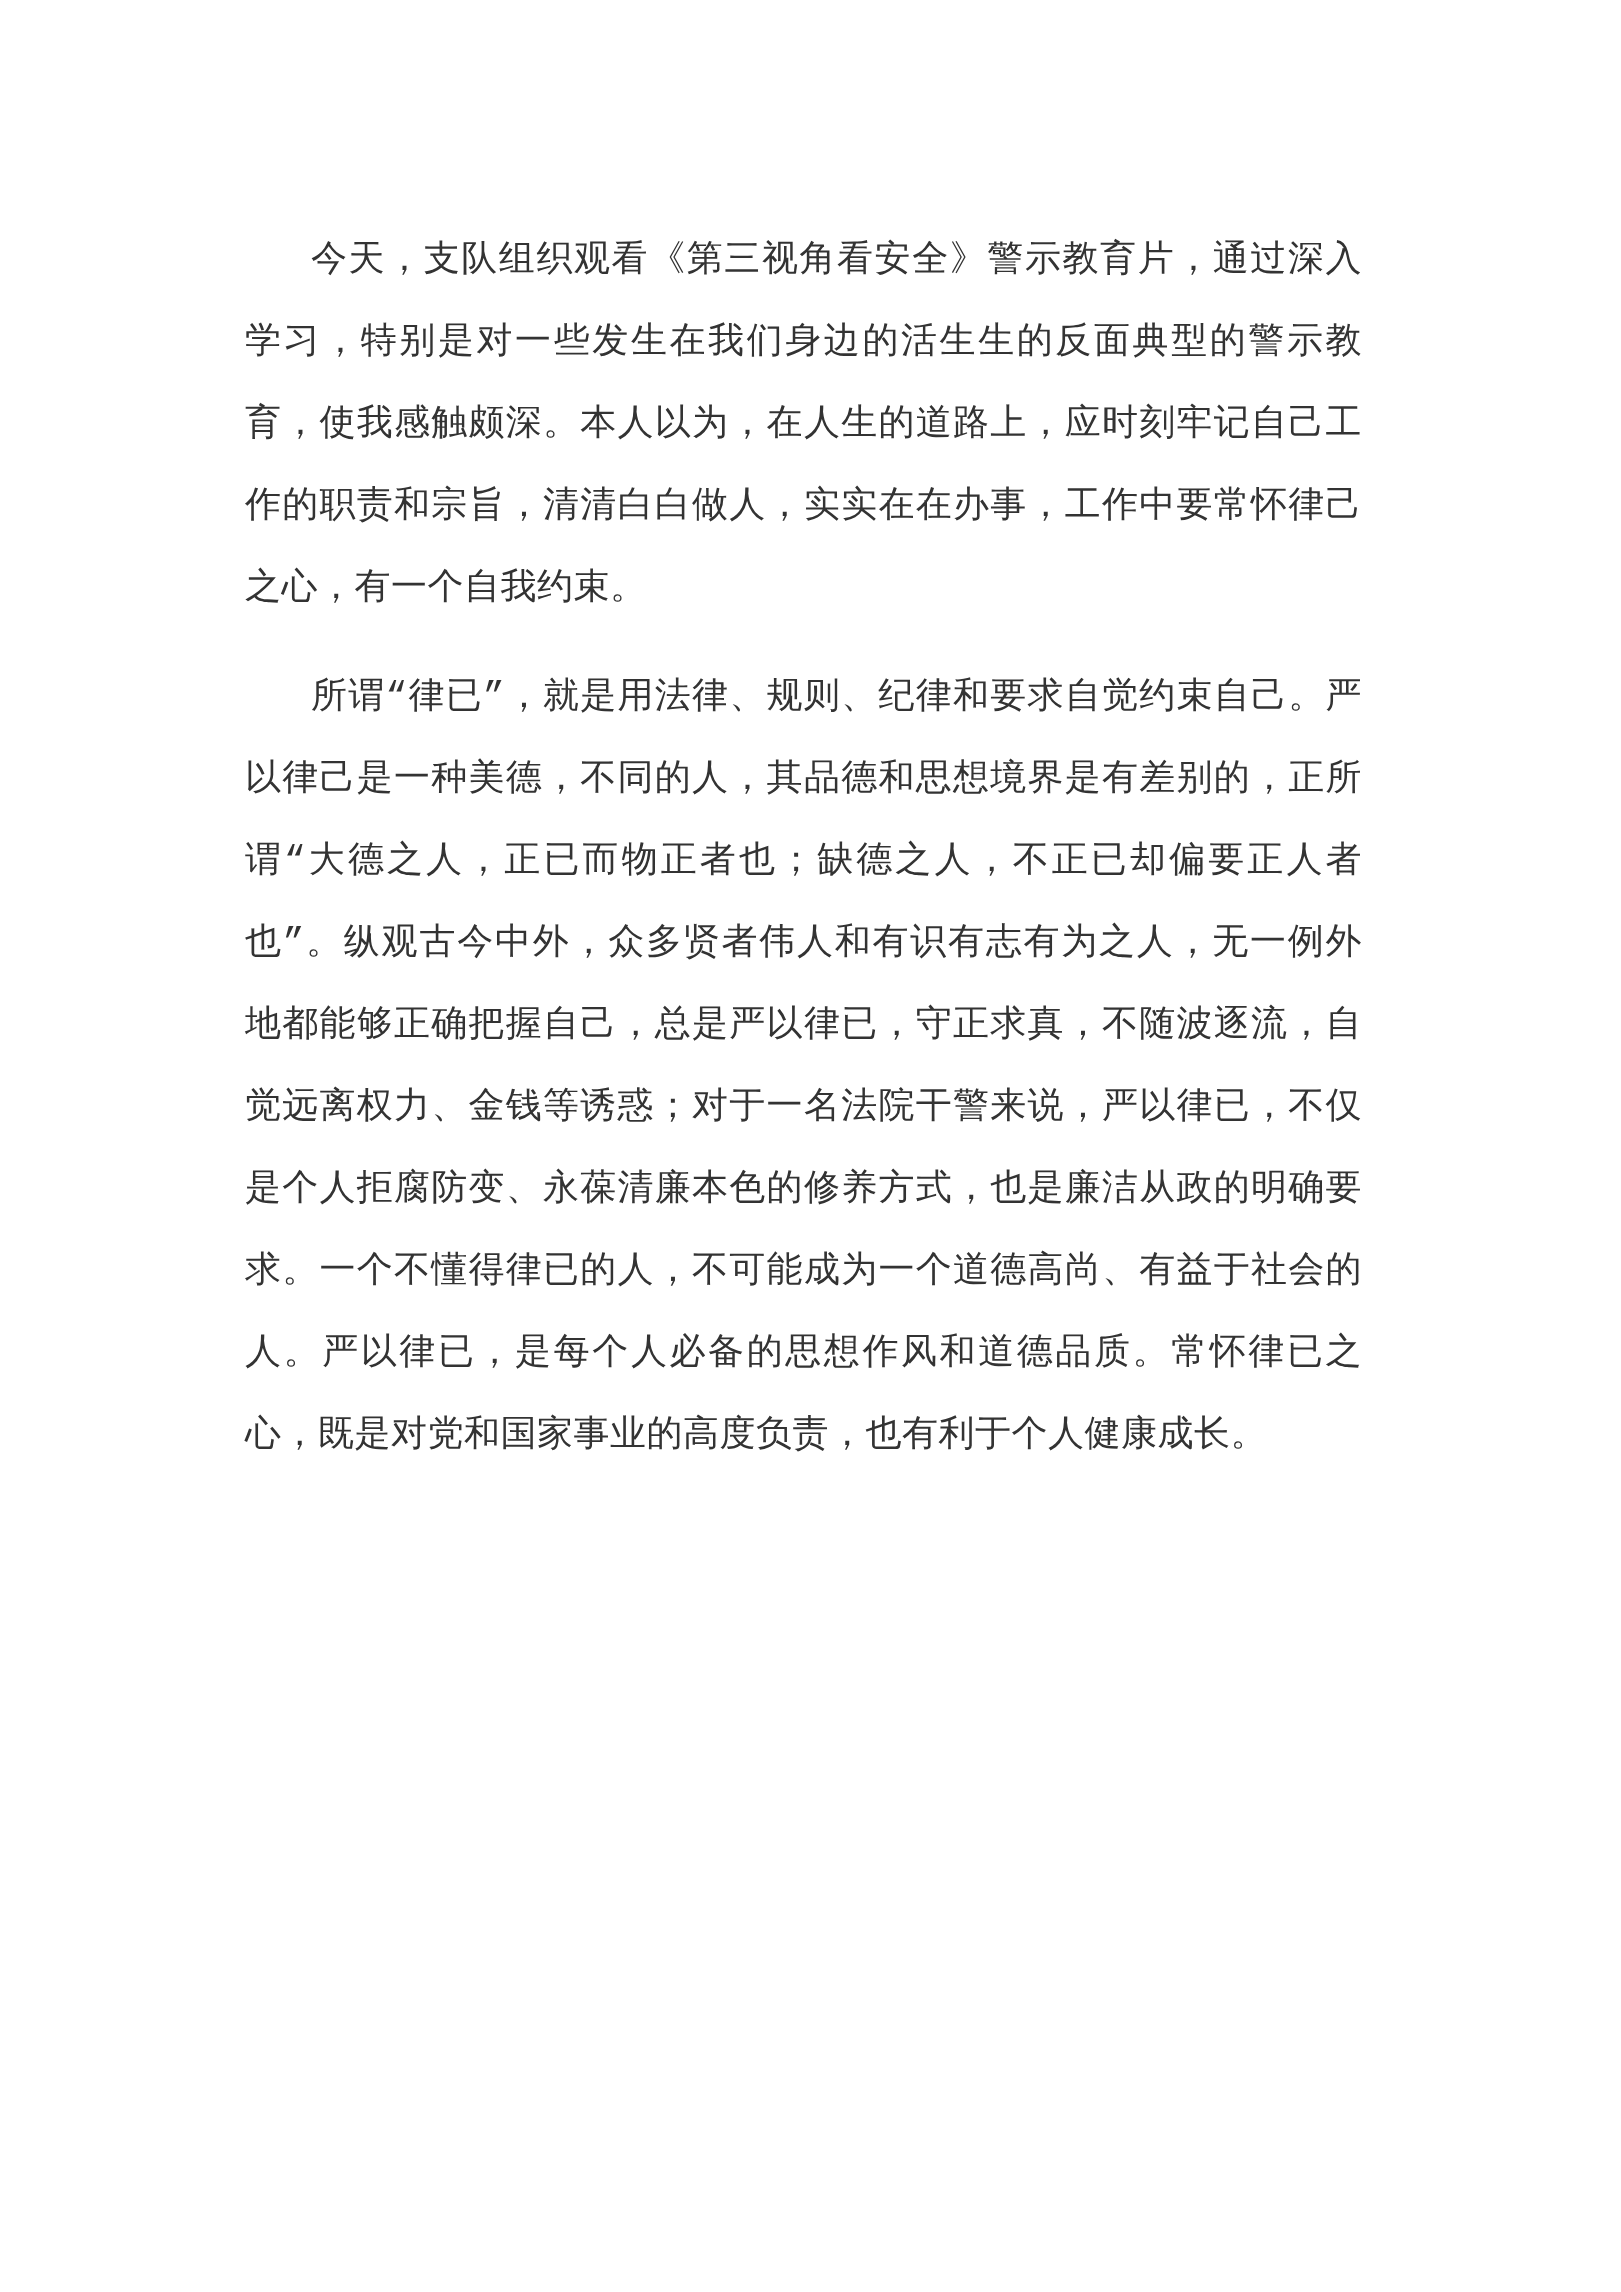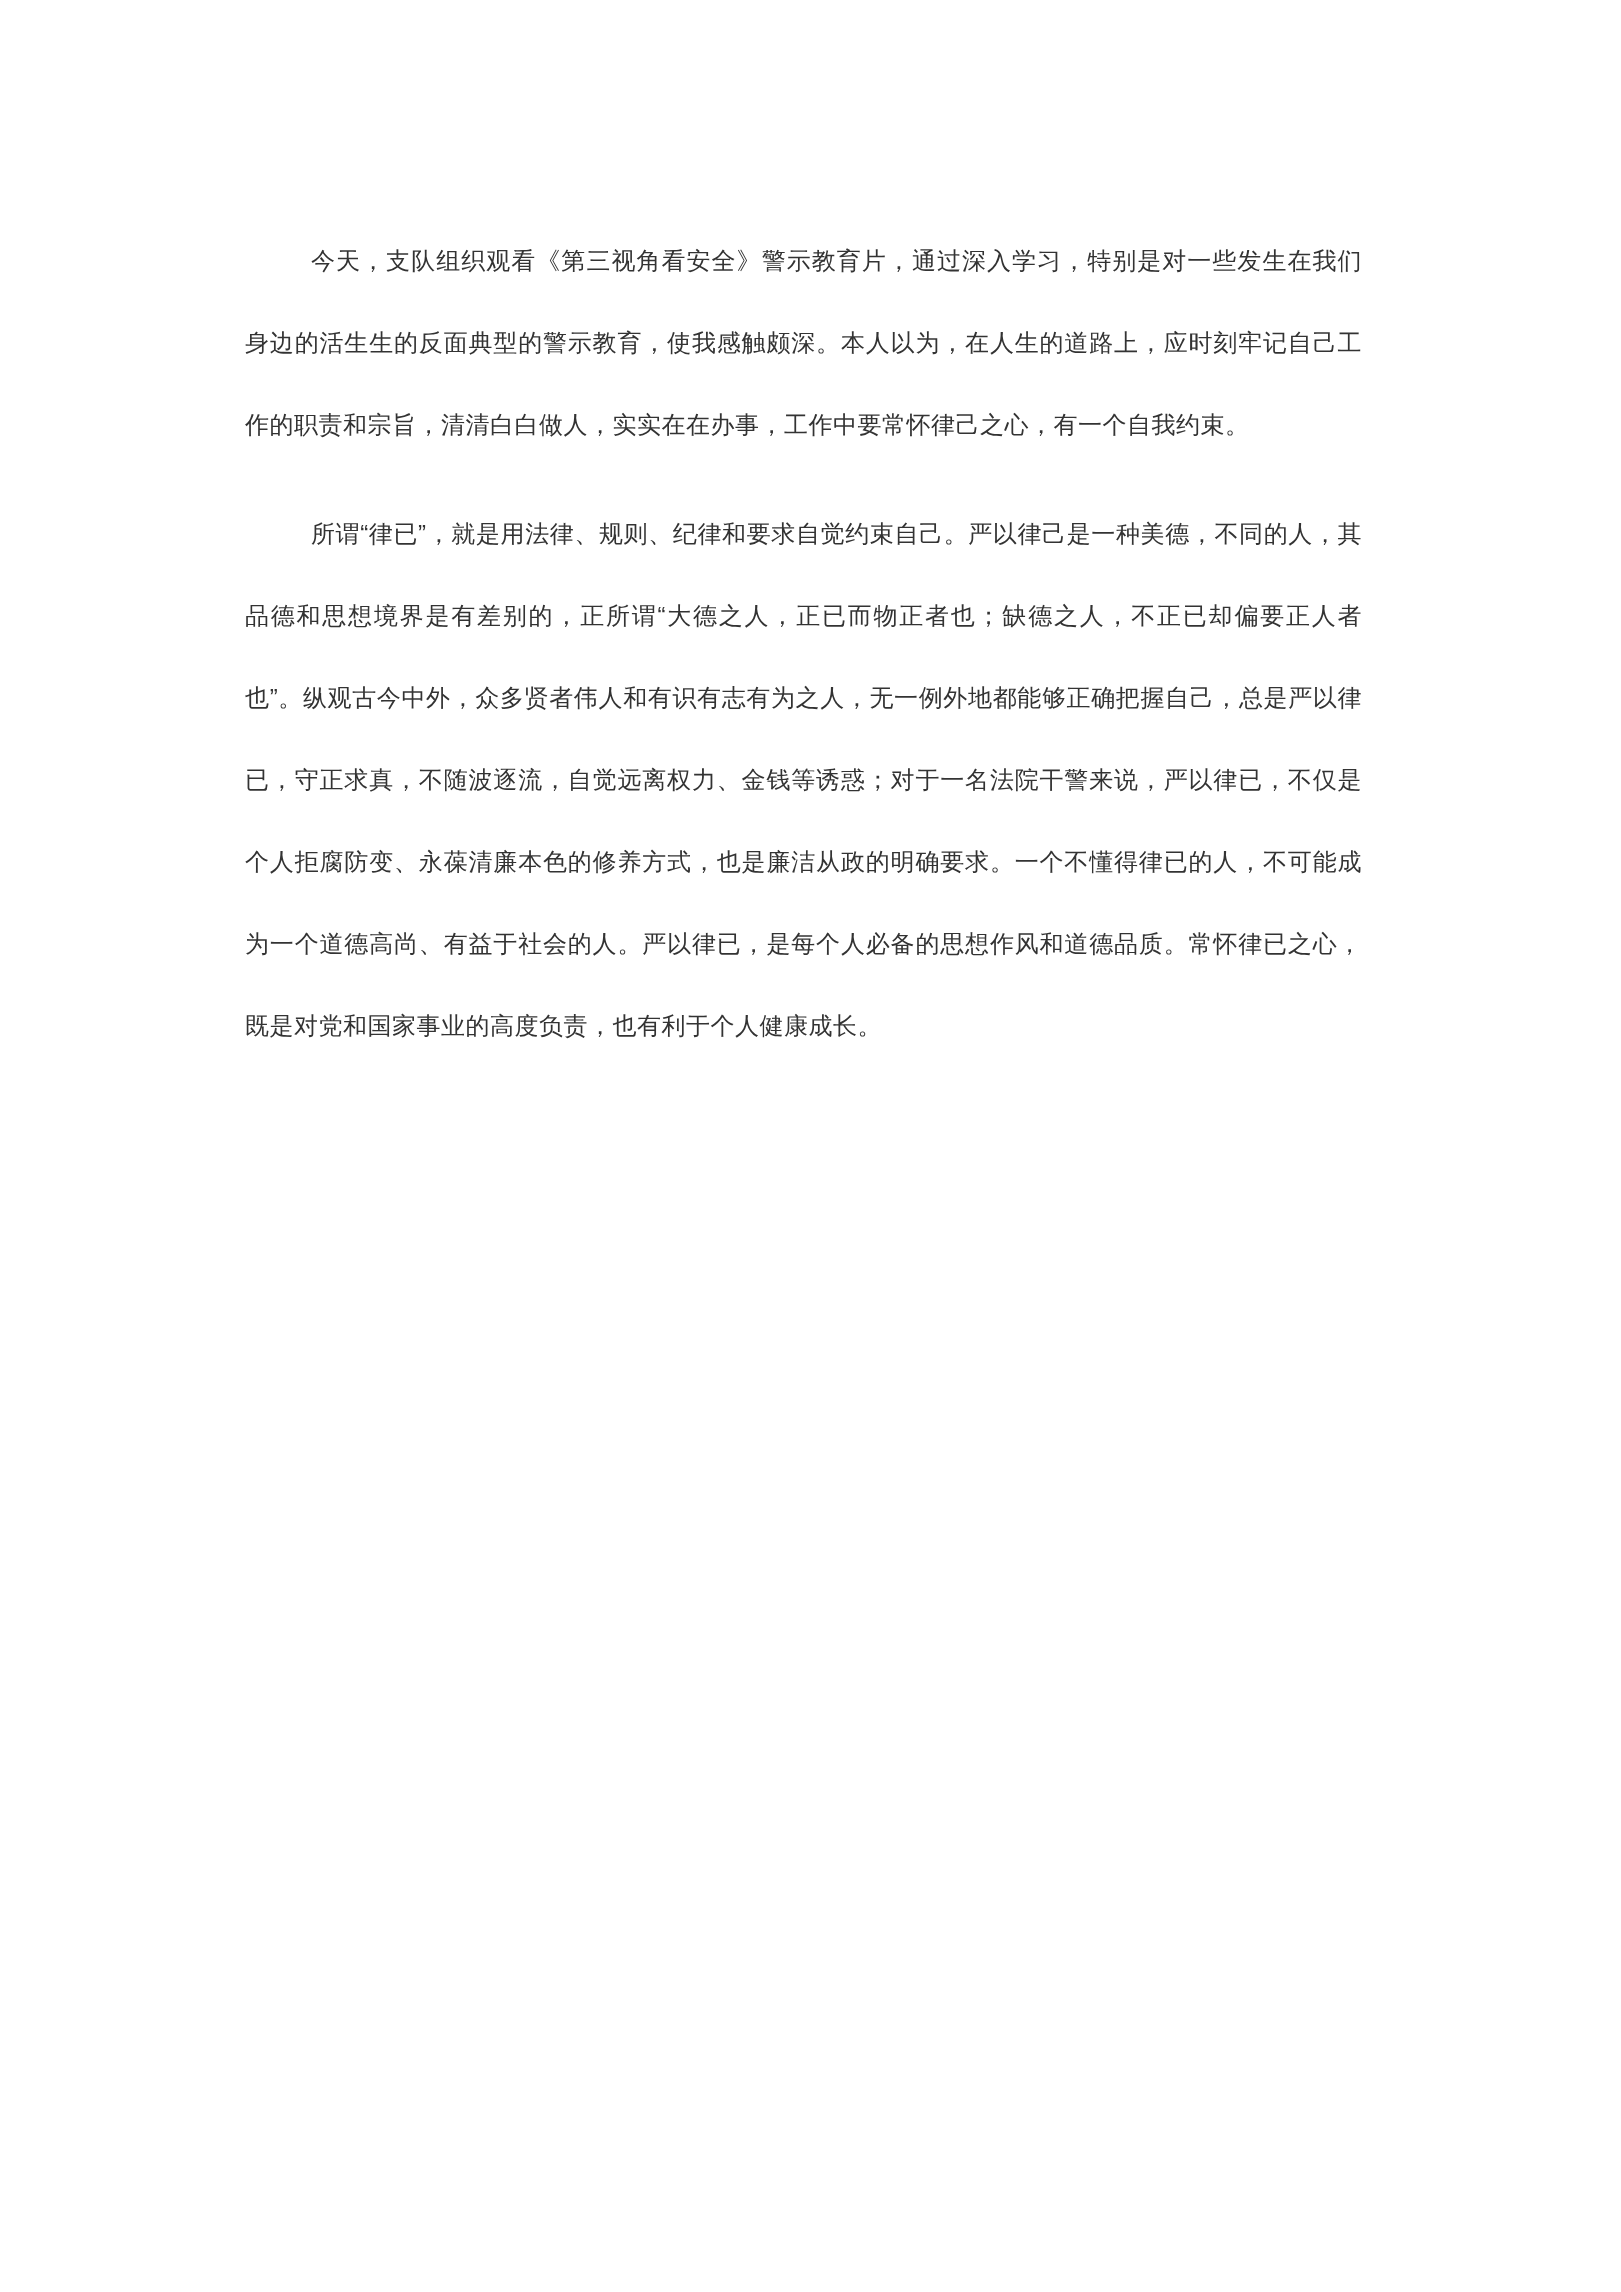--- a/index.html
+++ b/index.html
@@ -23,7 +23,7 @@
   }
   .content p {
     margin: 0;
-    font-size: 24px;
+    font-size: 36px;
     line-height: 82px;
     letter-spacing: 0.5px;
     color: #333333;
@@ -32,6 +32,7 @@
     text-indent: 66px;
     word-break: break-all;
     overflow-wrap: break-word;
+    font-family: Liberation Mono, monospace;
   }
   .content p + p {
     margin-top: 26.5px;

